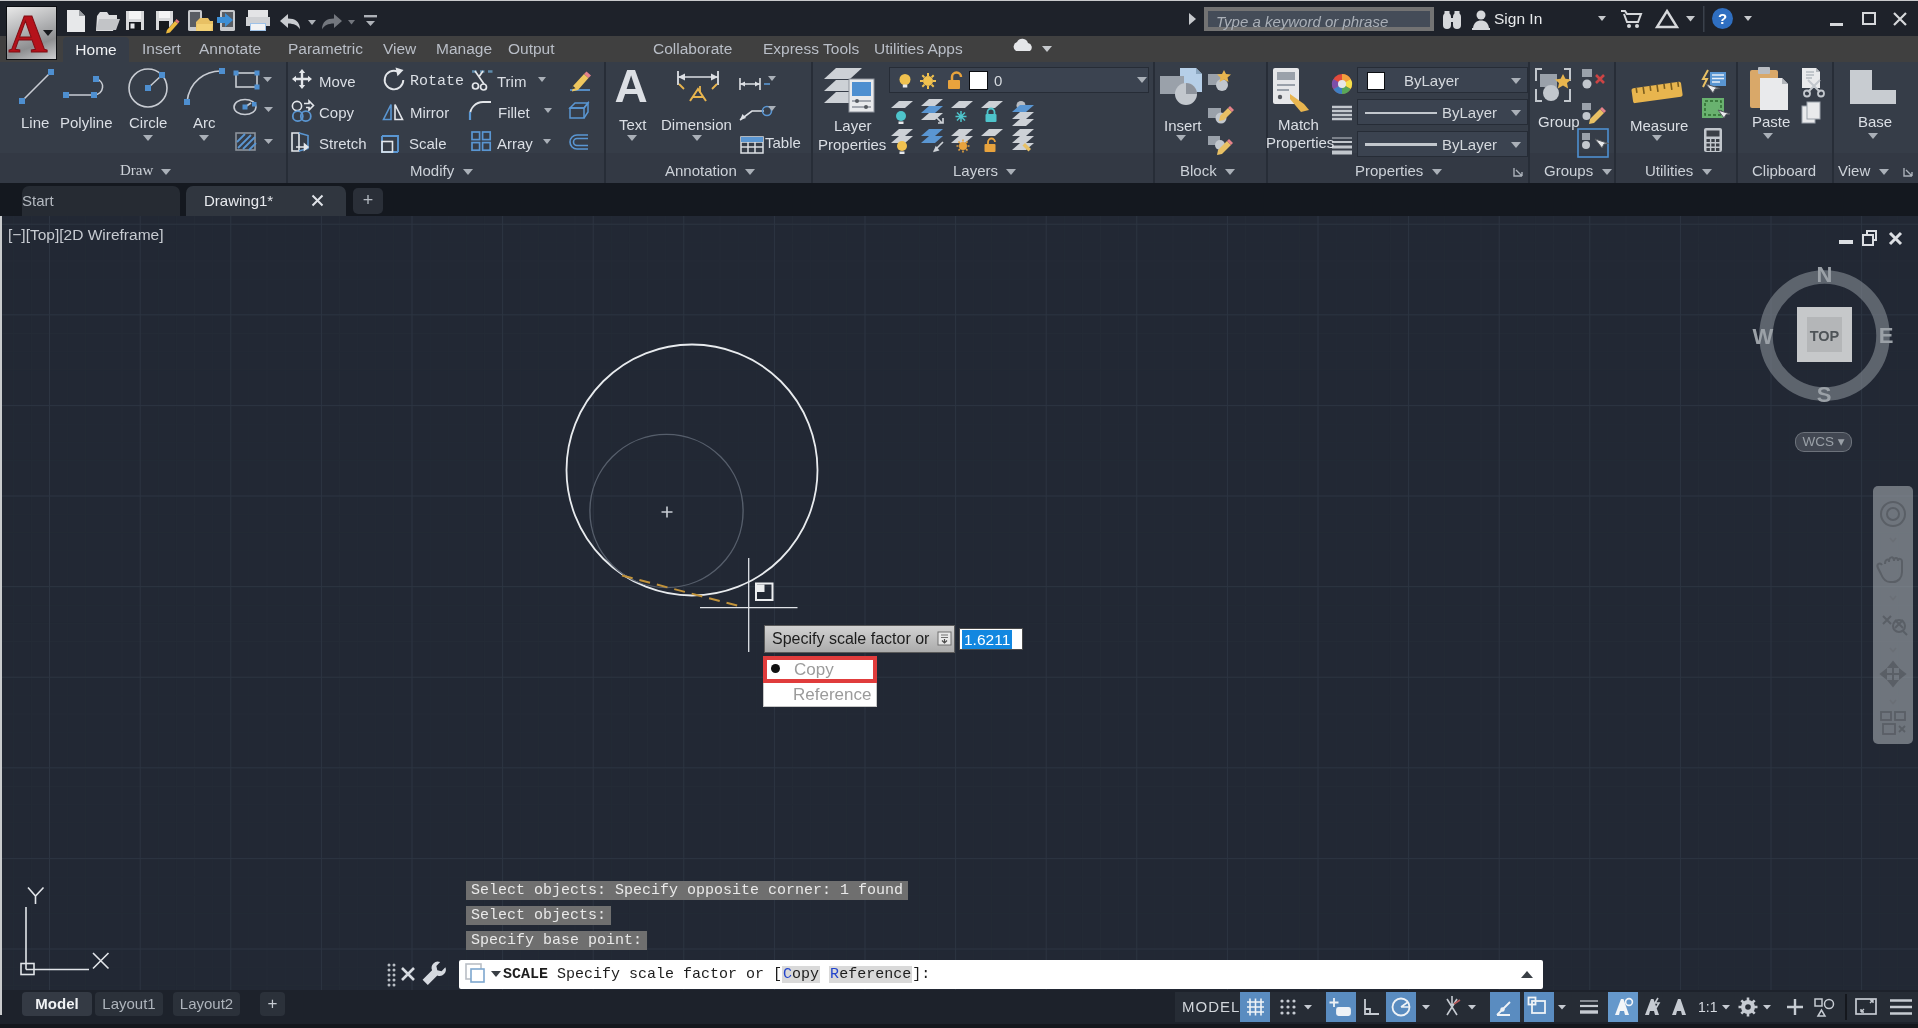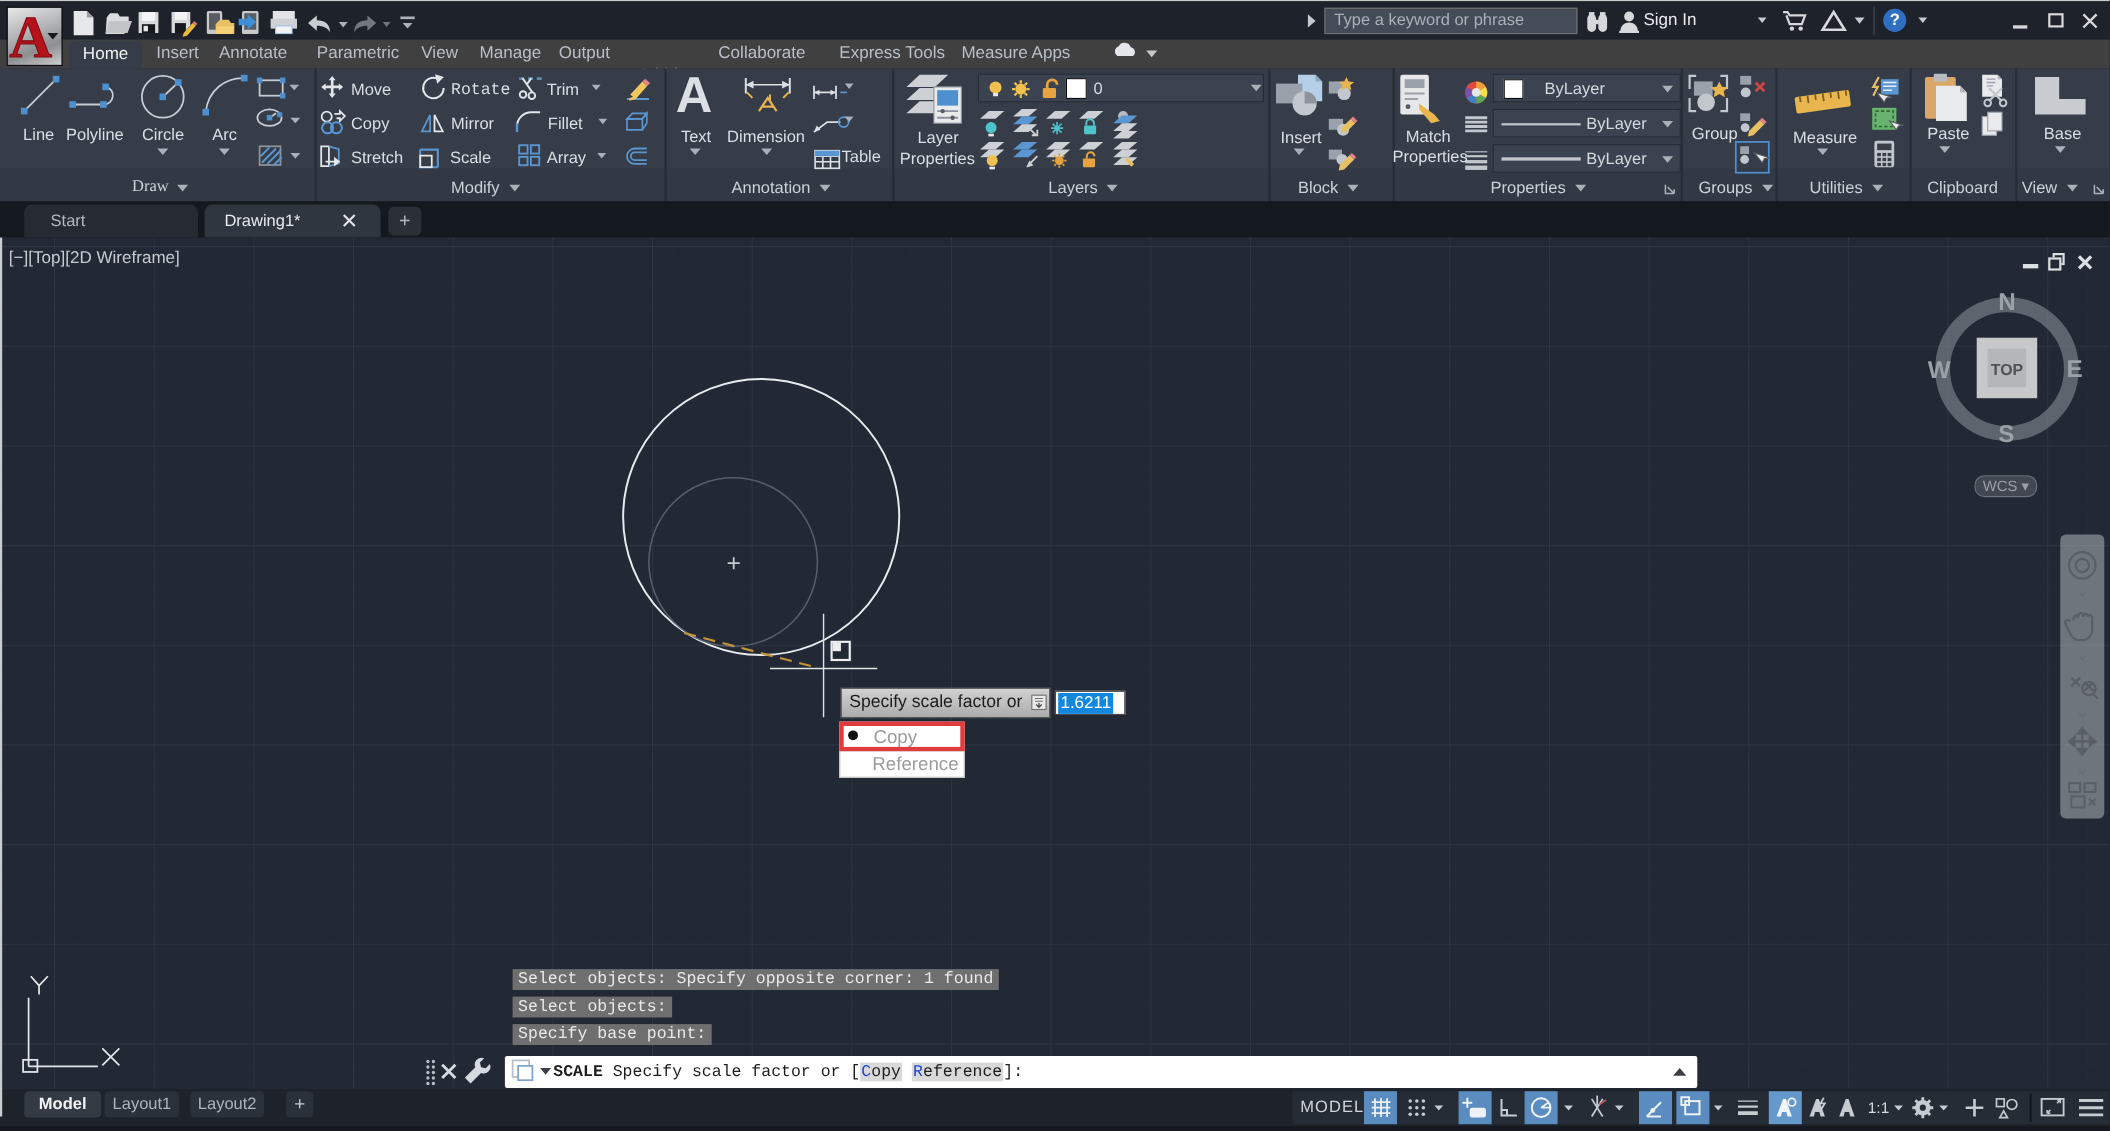--- a/index.html
+++ b/index.html
@@ -76,7 +76,7 @@
 
 
   <div class="abs" style="left:1189px;top:12px;width:0;height:0;border-top:6px solid transparent;border-bottom:6px solid transparent;border-left:7px solid #c6c9cd;"></div>
-  <div class="abs" style="left:1204px;top:6px;width:230px;height:24px;background:#444c58;border:1px solid #737373;color:#aab0b8;font-size:15px;line-height:22px;padding-left:8px;">Type a keyword or phrase</div>
+  <div class="abs" style="left:1204px;top:6px;width:230px;height:24px;background:#444c58;border:4px solid #737373;color:#aab0b8;font-style:italic;font-size:15px;line-height:22px;padding-left:8px;">Type a keyword or phrase</div>
   <svg class="abs" style="left:1441px;top:8px" width="300" height="22" viewBox="0 0 300 22">
 
     <path d="M2 8 a4 4 0 0 1 8 0 v8 a4 4 0 0 1 -8 0 z" fill="#d6d8db"></path>

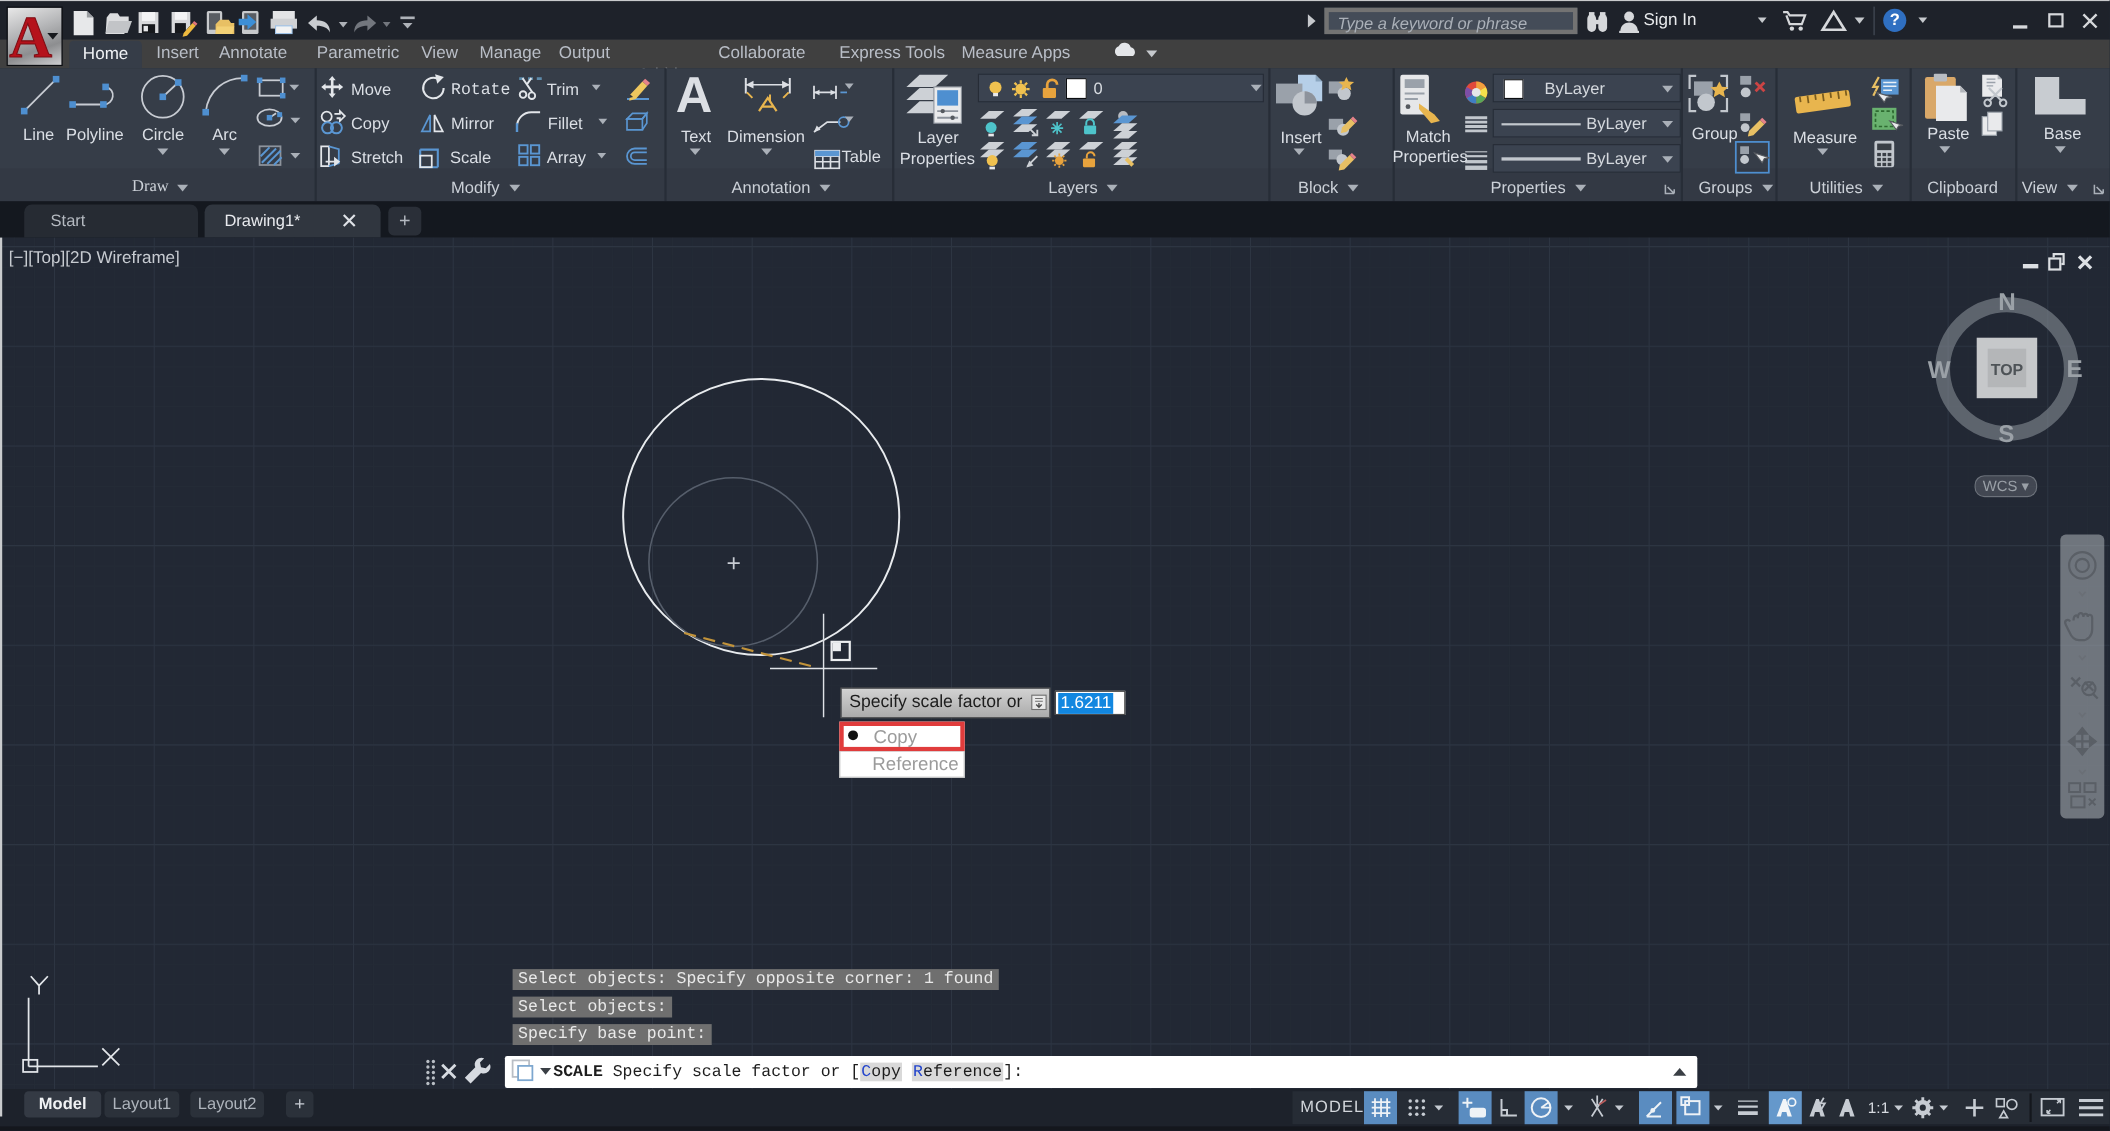--- a/index.html
+++ b/index.html
@@ -124,7 +124,7 @@
   <div class="abs tab" style="left:580px;top:0;margin-top:20px;">Add-ins</div>
   <div class="abs tab" style="left:653px;top:0;">Collaborate</div>
   <div class="abs tab" style="left:763px;top:0;">Express Tools</div>
-  <div class="abs tab" style="left:874px;top:0;">Measure Apps</div>
+  <div class="abs tab" style="left:874px;top:0;">Utilities Apps</div>
   <svg class="abs" style="left:1008px;top:5px" width="46" height="16" viewBox="0 0 46 16">
     <path d="M8 10 a5 5 0 0 1 1-9 a6 6 0 0 1 11 1 a4.5 4.5 0 0 1 2 8 z" fill="#e4e6e9"></path>
     <path d="M34 5 l5 6 5-6 z" fill="#c6c9cd"></path>

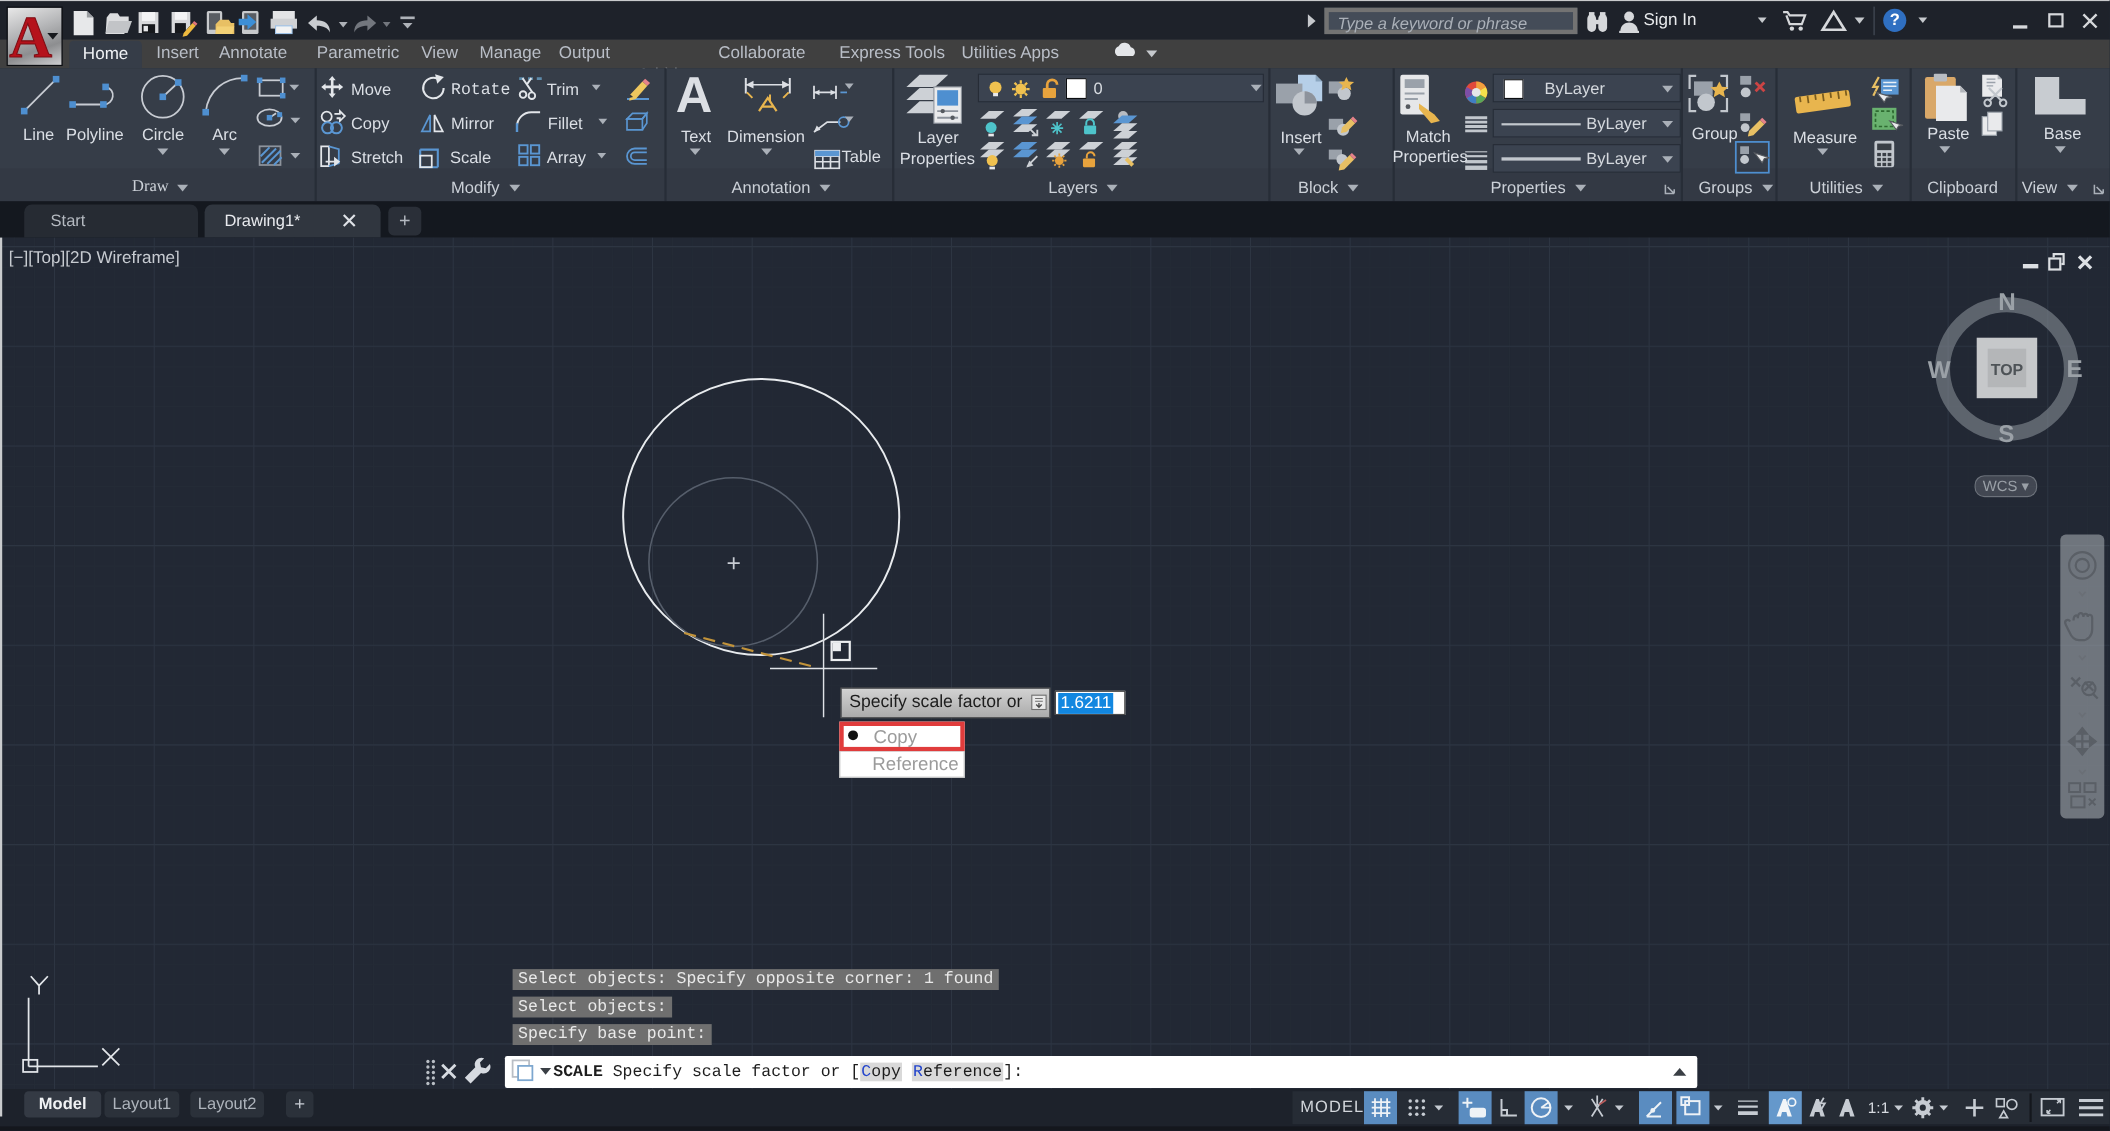--- a/index.html
+++ b/index.html
@@ -572,7 +572,7 @@
     </svg>
 </div>
 <div id="filetabs" class="abs">
-  <div class="abs" style="left:22px;top:3px;width:158px;height:30px;background:#262b33;border-radius:7px 7px 0 0;color:#b4b9c0;font-size:15px;line-height:30px;padding-left:24px;">Start</div>
+  <div class="abs" style="left:22px;top:3px;width:158px;height:30px;background:#262b33;border-radius:7px 7px 0 0;color:#b4b9c0;font-size:15px;line-height:30px;">Start</div>
   <div class="abs" style="left:186px;top:3px;width:160px;height:30px;background:#30363f;border-radius:7px 7px 0 0;color:#e8eaee;font-size:15px;line-height:30px;padding-left:18px;">Drawing1*</div>
   <svg class="abs" style="left:311px;top:11px" width="13" height="13" viewBox="0 0 13 13">
       <path d="M1.5 1.5 L11.5 11.5 M11.5 1.5 L1.5 11.5" stroke="#dfe2e7" stroke-width="2"></path>

